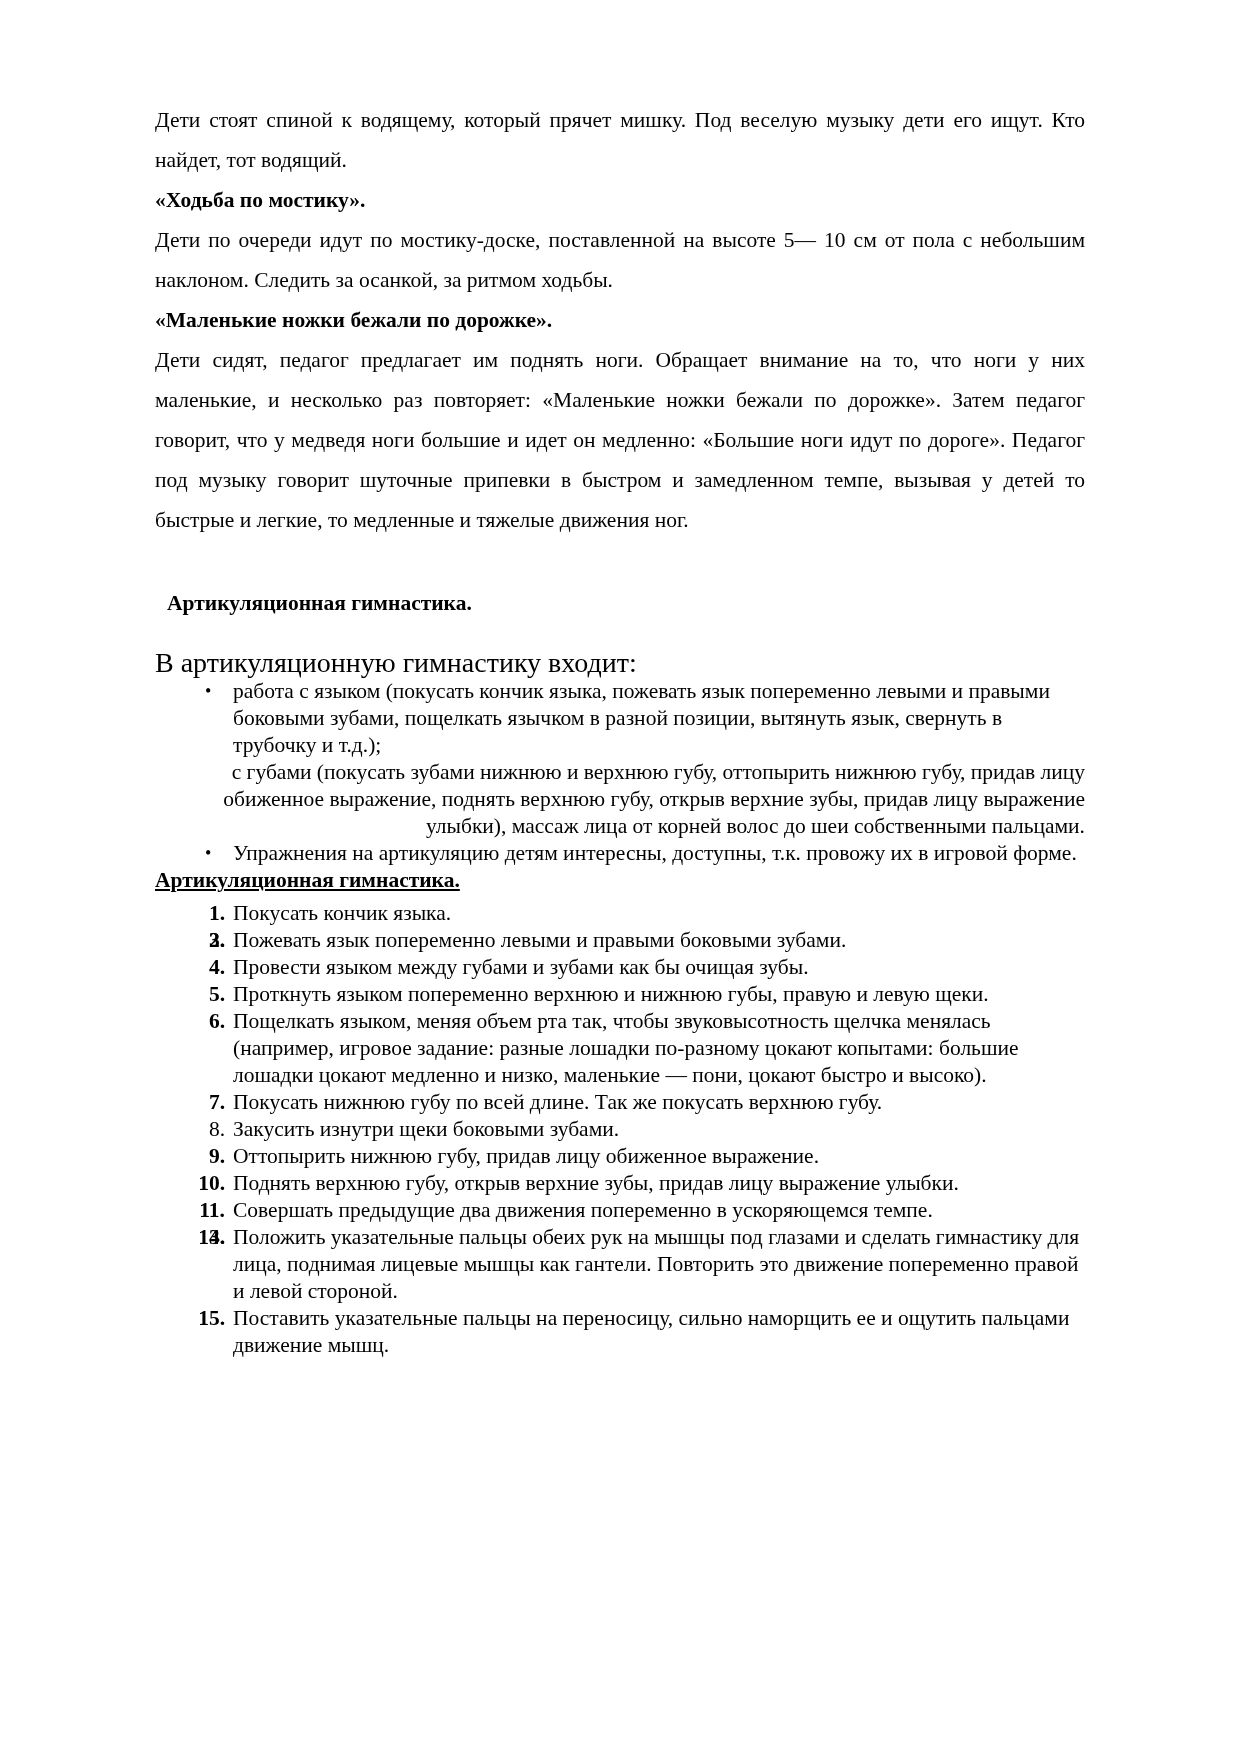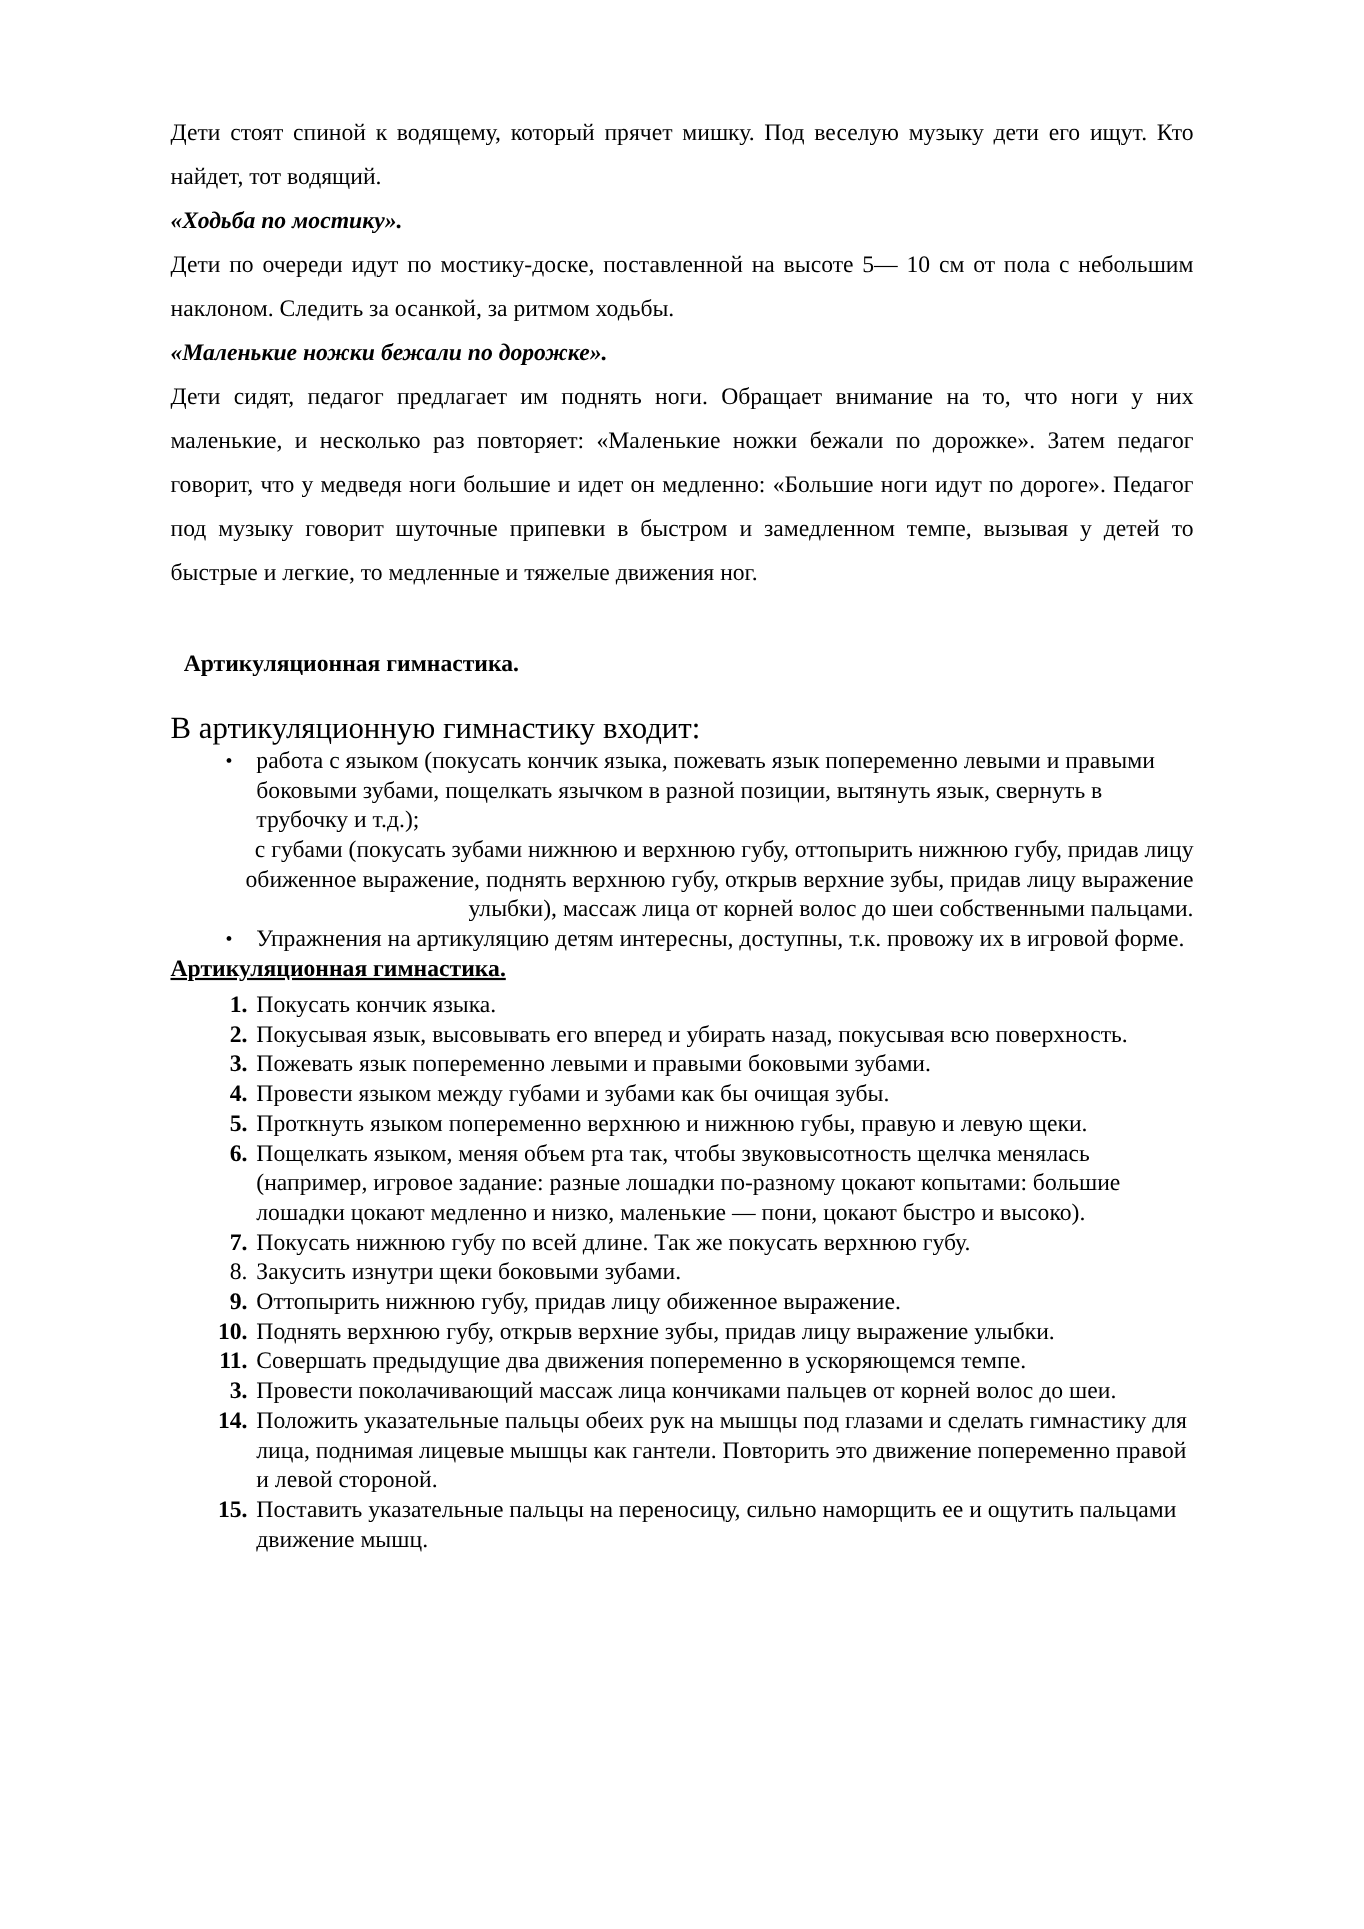--- a/index.html
+++ b/index.html
@@ -45,7 +45,6 @@
     font-size: 21.5px;
     line-height: 40px;
     font-weight: bold;
-    font-style: italic;
     text-align: left;
     margin: 0;
   }

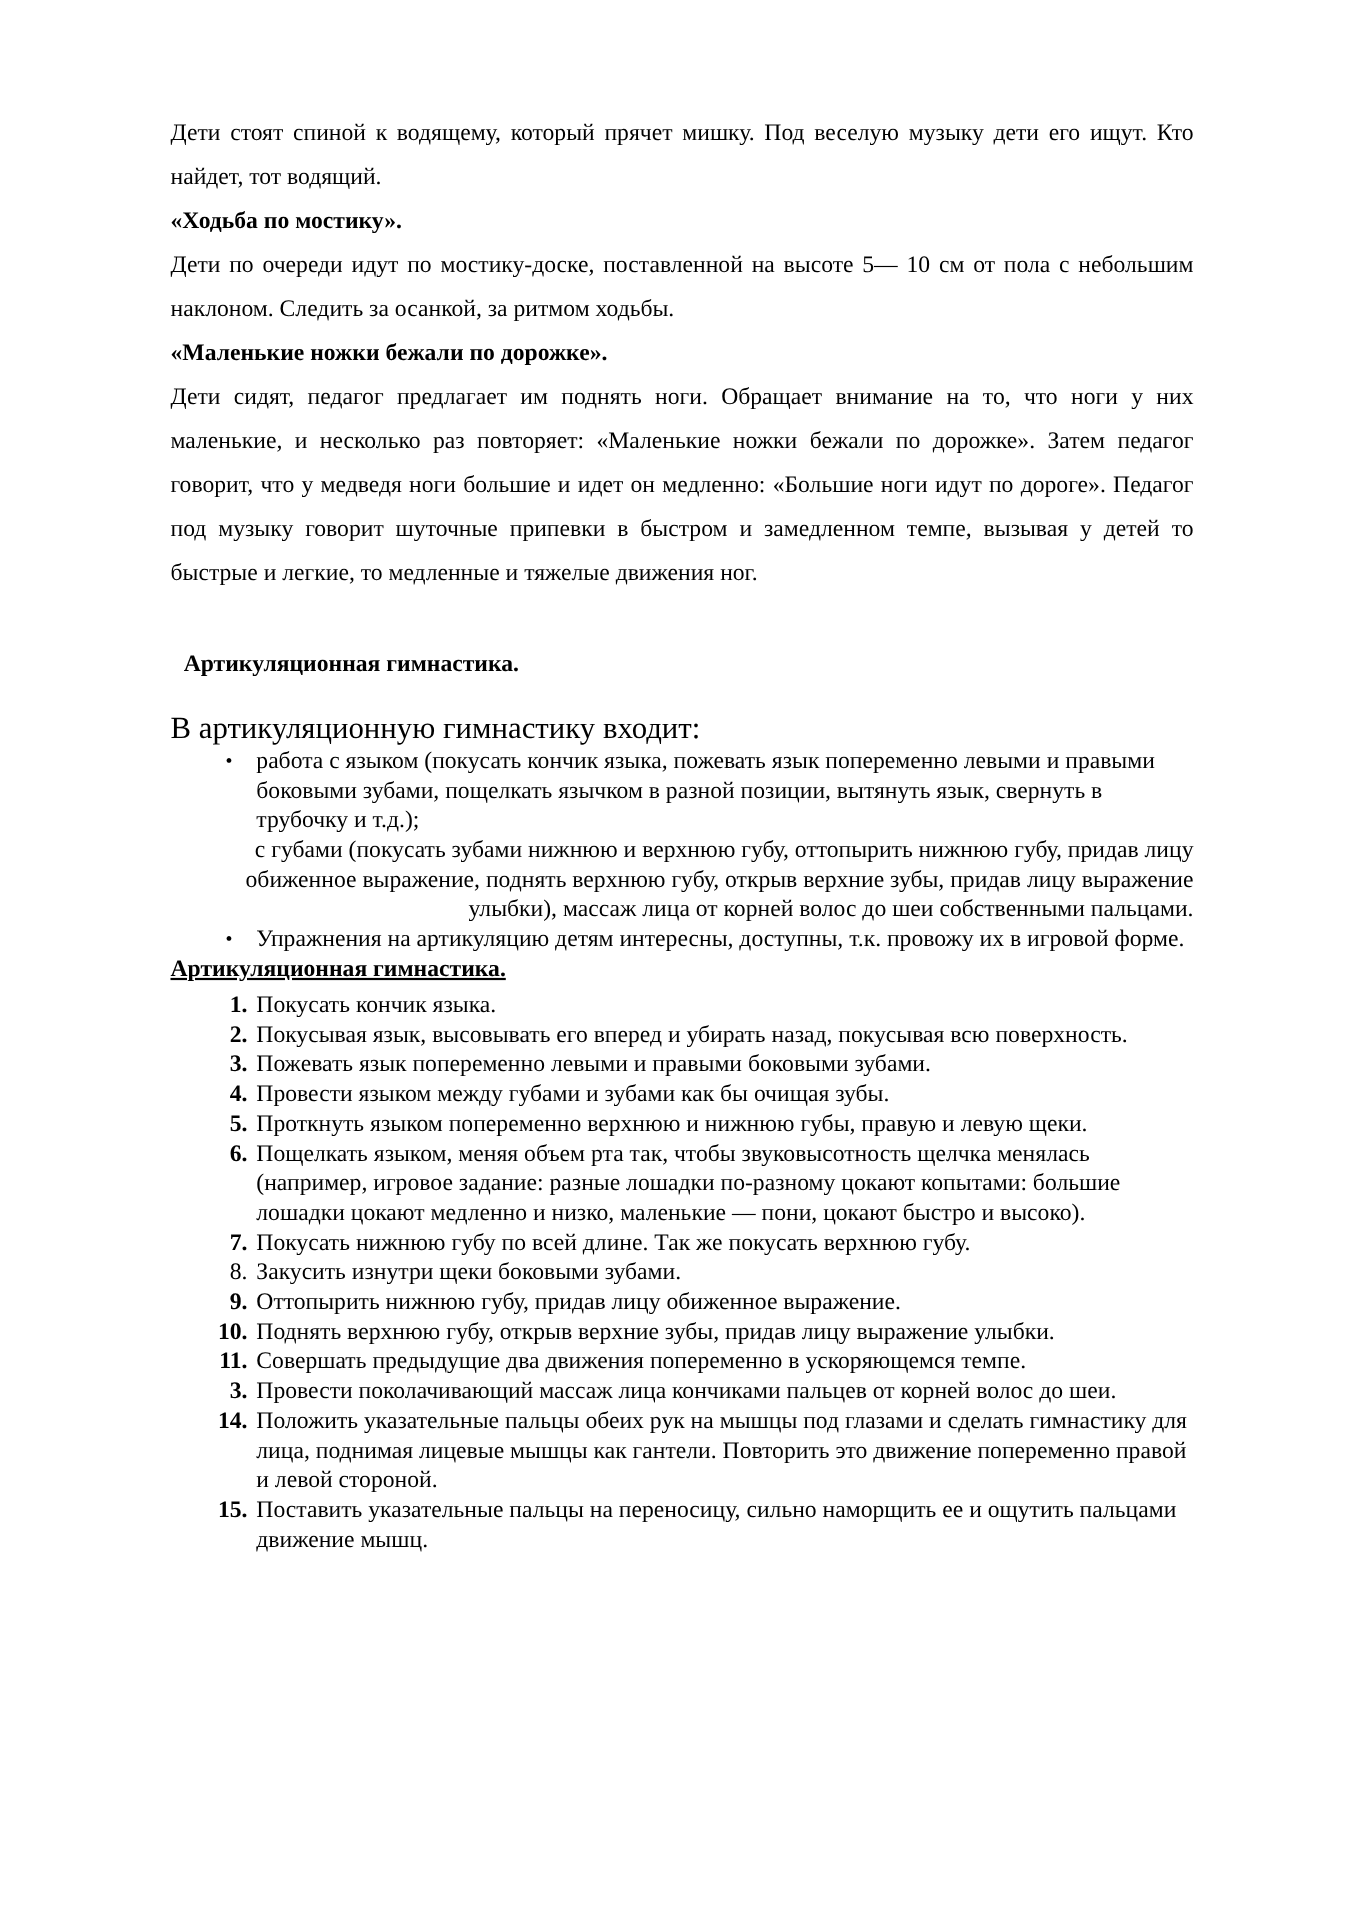--- a/index.html
+++ b/index.html
@@ -178,7 +178,7 @@
 
     <ol class="numbers" id="numbered-list">
         <li><span class="num">1.</span><span>Покусать кончик языка.</span></li>
-        <li><span class="num">2.</span><span>Покусывая язык, высовывать его вперед и убирать назад, покусывая всю поверхность.</span></li>
+        <li><span class="num">2.</span></li>
         <li><span class="num">3.</span><span>Пожевать язык попеременно левыми и правыми боковыми зубами.</span></li>
         <li><span class="num">4.</span><span>Провести языком между губами и зубами как бы очищая зубы.</span></li>
         <li><span class="num">5.</span><span>Проткнуть языком попеременно верхнюю и нижнюю губы, правую и левую щеки.</span></li>

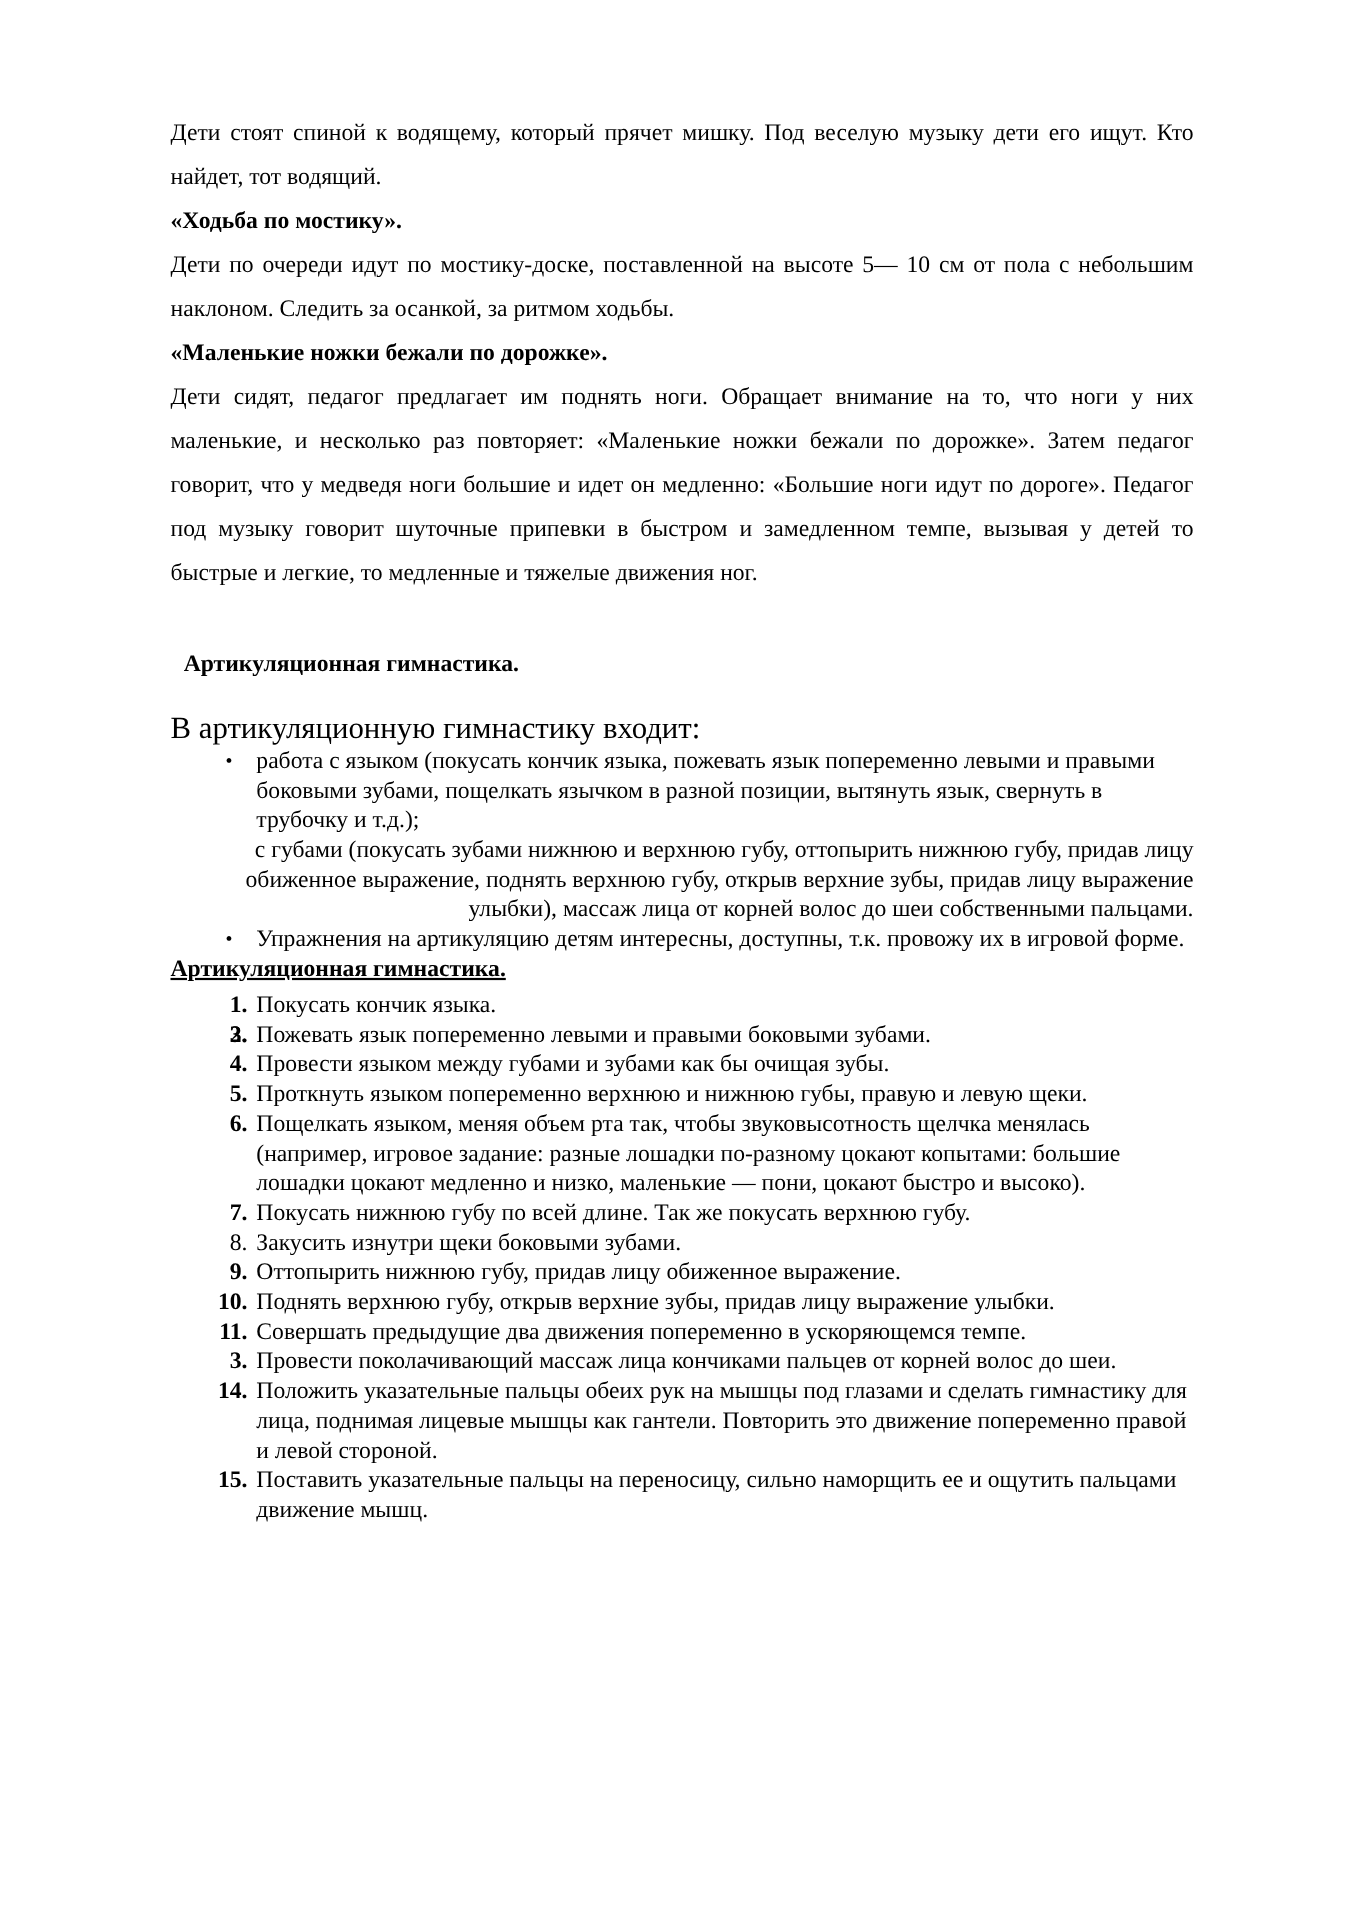--- a/index.html
+++ b/index.html
@@ -188,7 +188,7 @@
         <li><span class="num">9.</span><span>Оттопырить нижнюю губу, придав лицу обиженное  выражение.</span></li>
         <li><span class="num">10.</span><span>Поднять верхнюю губу, открыв верхние зубы, придав лицу выражение улыбки.</span></li>
         <li><span class="num">11.</span><span>Совершать предыдущие  два движения попеременно в ускоряющемся темпе.</span></li>
-        <li><span class="num">3.</span><span>Провести поколачивающий массаж лица кончиками пальцев от корней волос до шеи.</span></li>
+        <li><span class="num">3.</span></li>
         <li><span class="num">14.</span><span>Положить указательные пальцы обеих рук на мышцы под глазами и сделать гимнастику для лица, поднимая лицевые мышцы как гантели. Повторить это движение попеременно правой и левой стороной.</span></li>
         <li><span class="num">15.</span><span>Поставить указательные пальцы на переносицу, сильно наморщить ее и ощутить пальцами движение мышц.</span></li>
       </ol>

